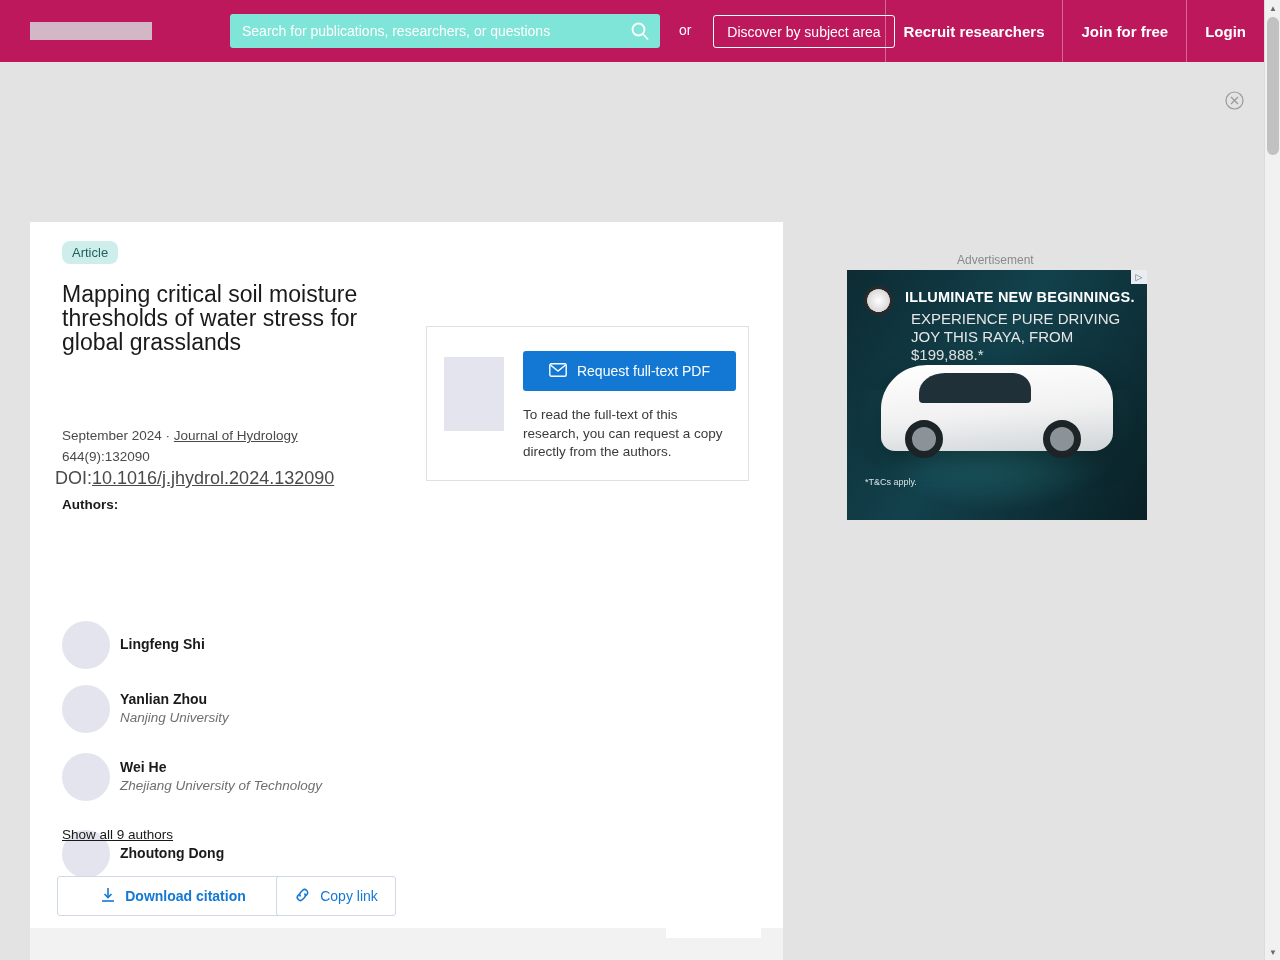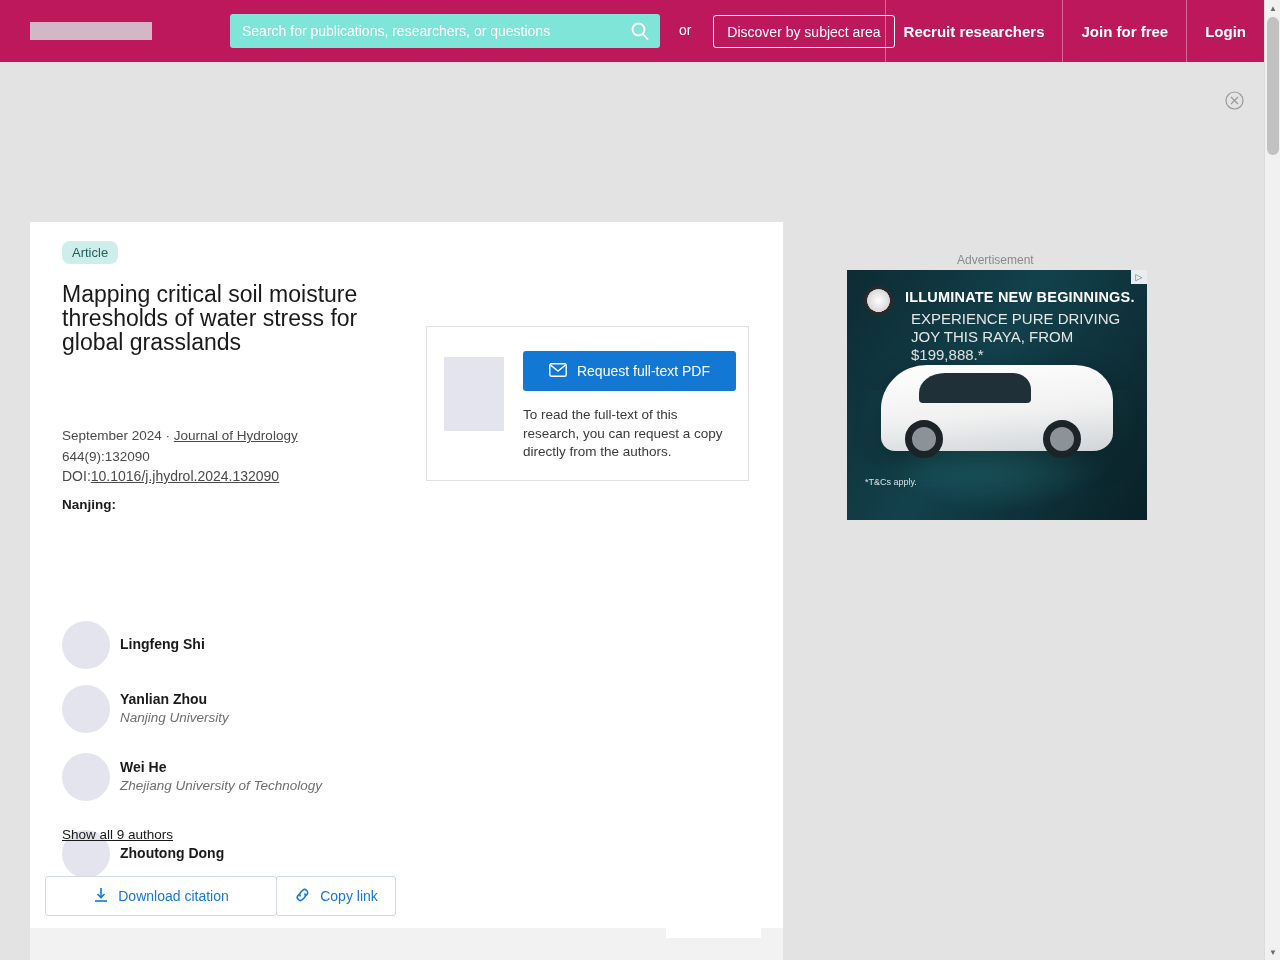--- a/index.html
+++ b/index.html
@@ -100,7 +100,7 @@
     width: 360px;
   }
   .pub-meta a { color: #4a4a4a; text-decoration: underline; }
-  .doi-line { position: absolute; left: 32px; top: 246px; font-size: 14px; color: #4a4a4a; }
+  .doi-line { position: absolute; left: 25px; top: 246px; font-size: 18px; color: #4a4a4a; }
   .doi-line a { color: #4a4a4a; text-decoration: underline; }
 
   .authors-label {

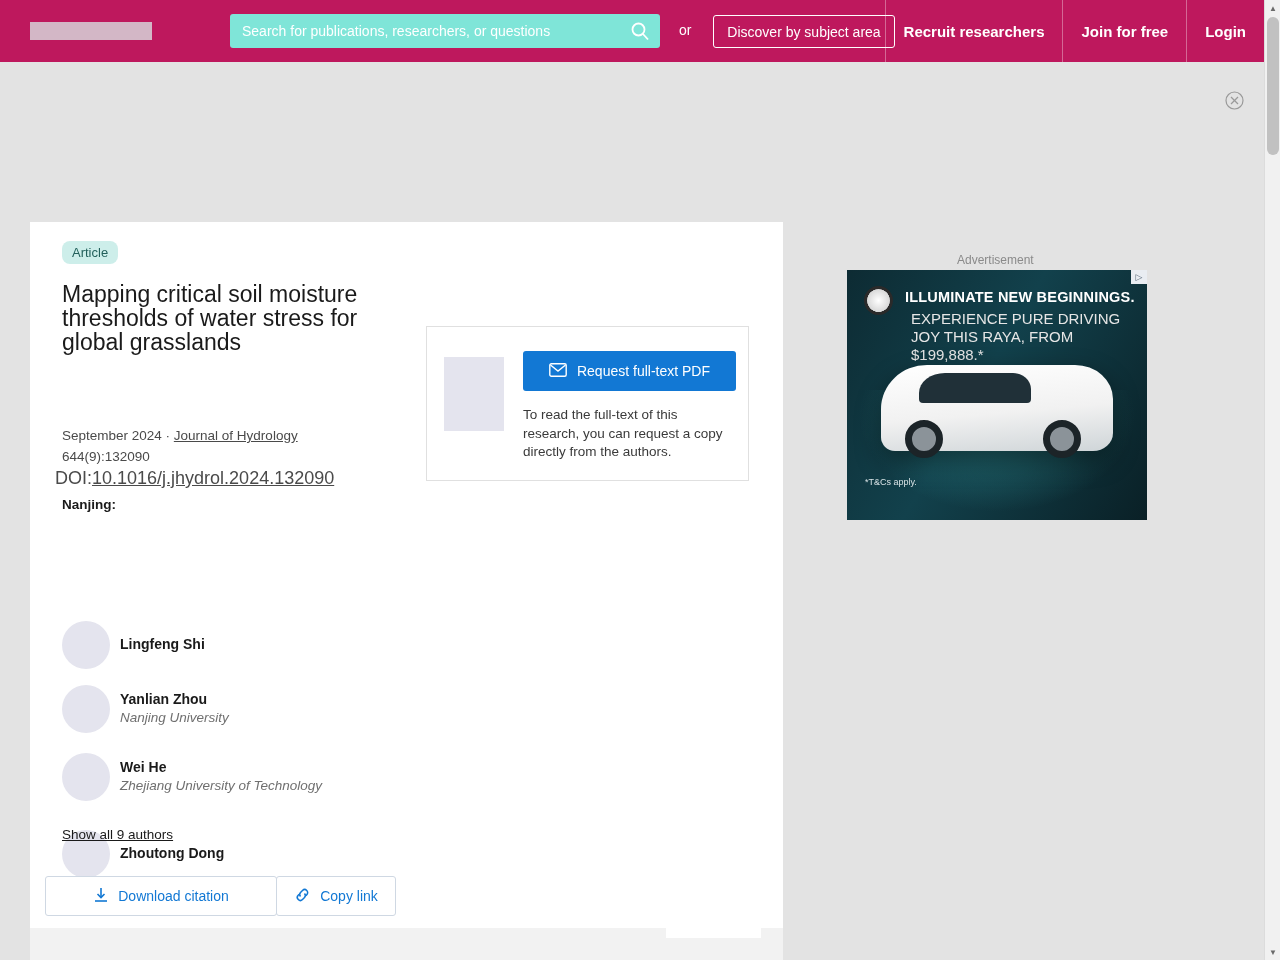--- a/index.html
+++ b/index.html
@@ -309,7 +309,7 @@
       <span>DOI:</span><a href="#">10.1016/j.jhydrol.2024.132090</a>
     </div>
 
-    <div class="authors-label">Nanjing:</div>
+    <div class="authors-label">Authors:</div>
 
     <div class="author-row" style="top:399px;">
       <div class="avatar"></div>

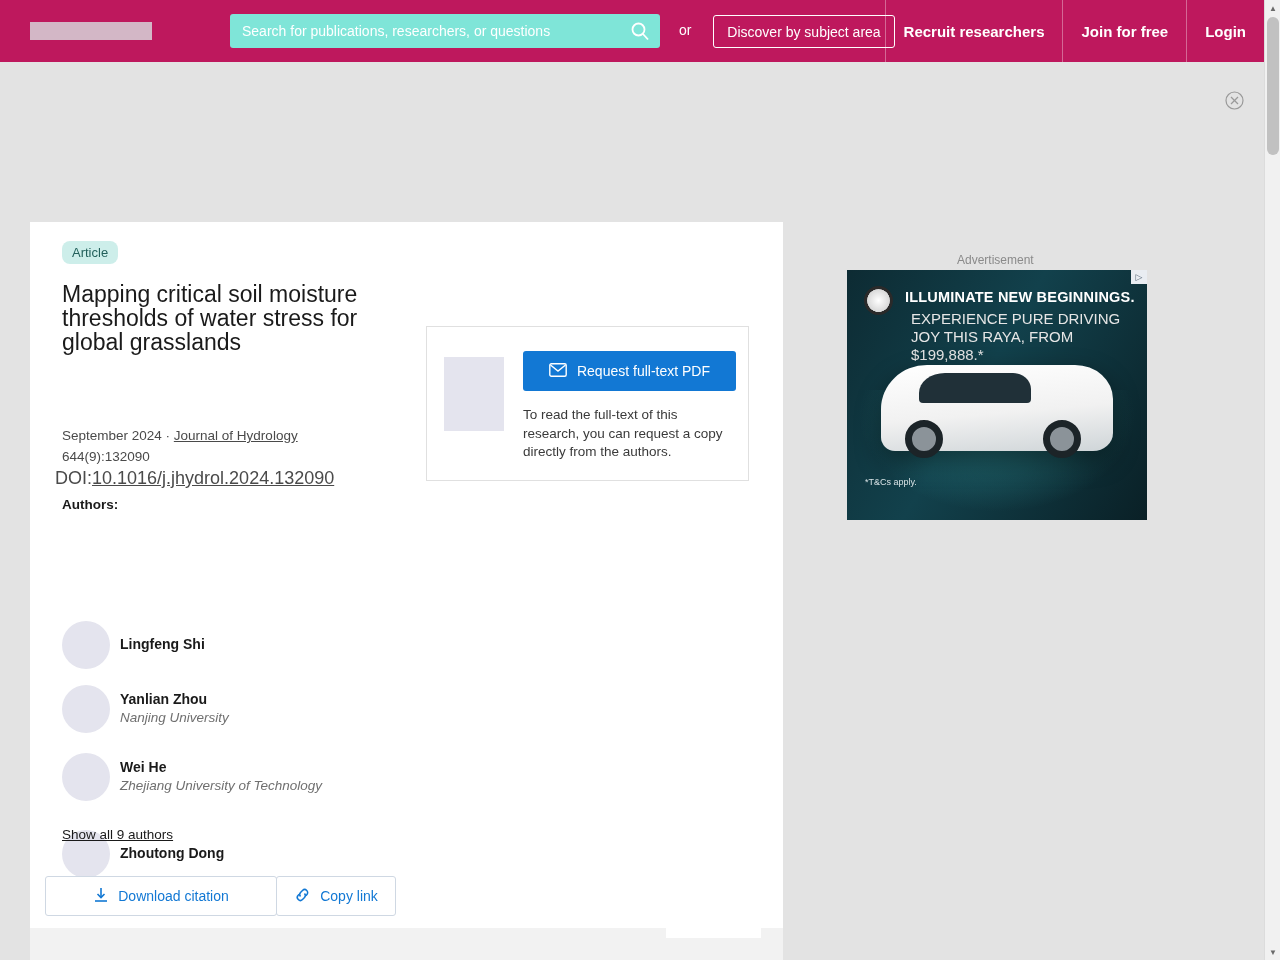--- a/index.html
+++ b/index.html
@@ -135,7 +135,7 @@
     display: flex; align-items: center; justify-content: center; gap: 9px;
     font-family: "Liberation Sans", sans-serif;
   }
-  .btn-download { left: 15px; width: 232px; }
+  .btn-download { left: 27px; width: 232px; font-weight: bold; }
   .btn-copy { left: 246px; width: 120px; }
 
   .divider {

